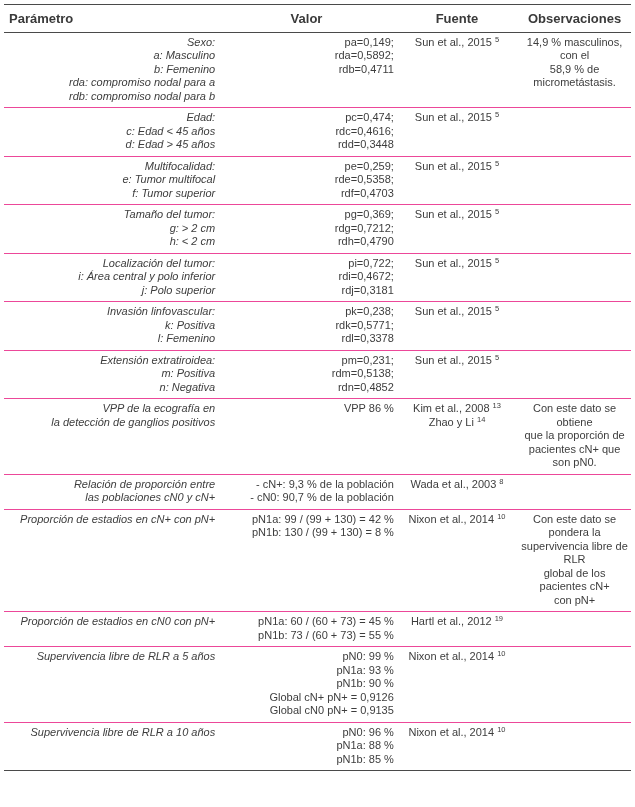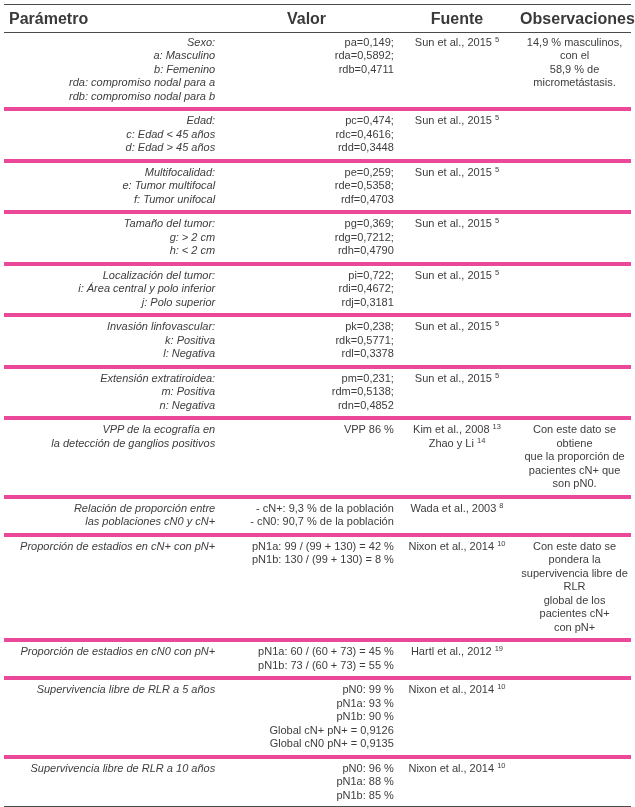--- a/index.html
+++ b/index.html
@@ -31,7 +31,7 @@
 
   thead th {
     font-weight: bold;
-    font-size: 16px;
+    font-size: 13px;
     color: #3a3a3a;
     padding: 7px 2px 6px 2px;
     border-bottom: 1px solid #4a4a4a;

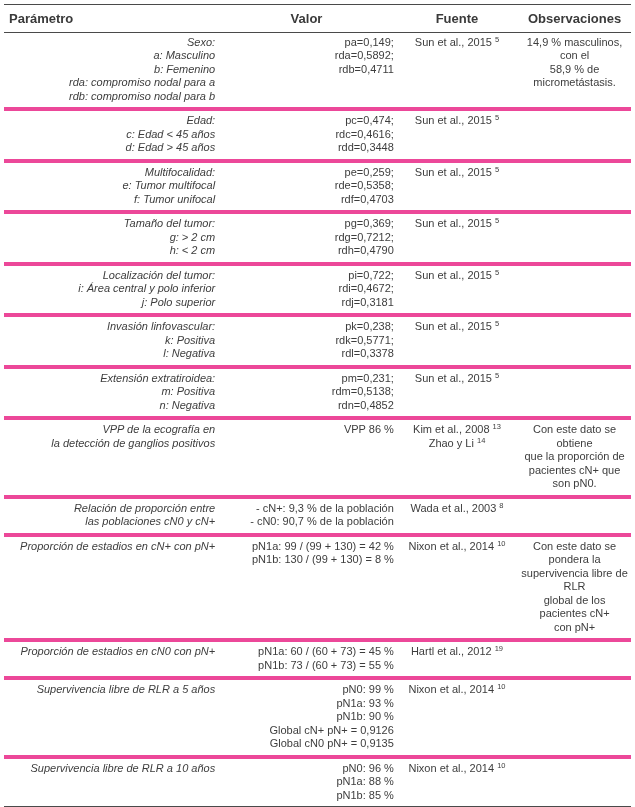--- a/index.html
+++ b/index.html
@@ -44,7 +44,7 @@
     vertical-align: top;
     padding: 3px 2px 4px 2px;
   }
-  tbody tr:not(:first-child) { border-top: 4px solid #ec4899; }
+  tbody tr:not(:first-child) { border-top: 1px solid #ec4899; }
 
   td.col-param { text-align: right; padding-left: 5px; font-style: italic; }
   td.col-valor { text-align: right; }

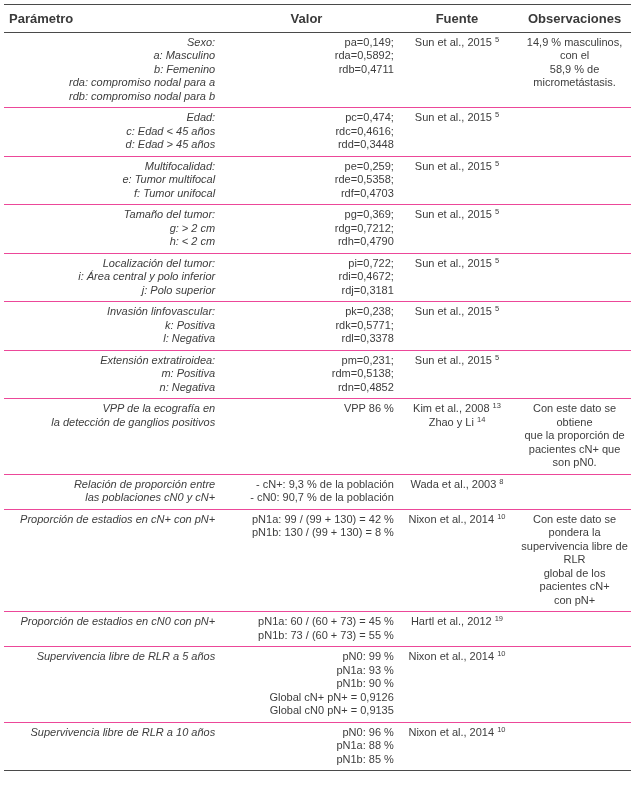--- a/index.html
+++ b/index.html
@@ -124,7 +124,7 @@
           <td class="col-param">
             <div class="line">Multifocalidad:</div>
             <div class="line">e: Tumor multifocal</div>
-            <div class="line">f: Tumor unifocal</div>
+            <div class="line">f: Tumor superior</div>
           </td>
           <td class="col-valor">
             <div class="line">pe=0,259;</div>

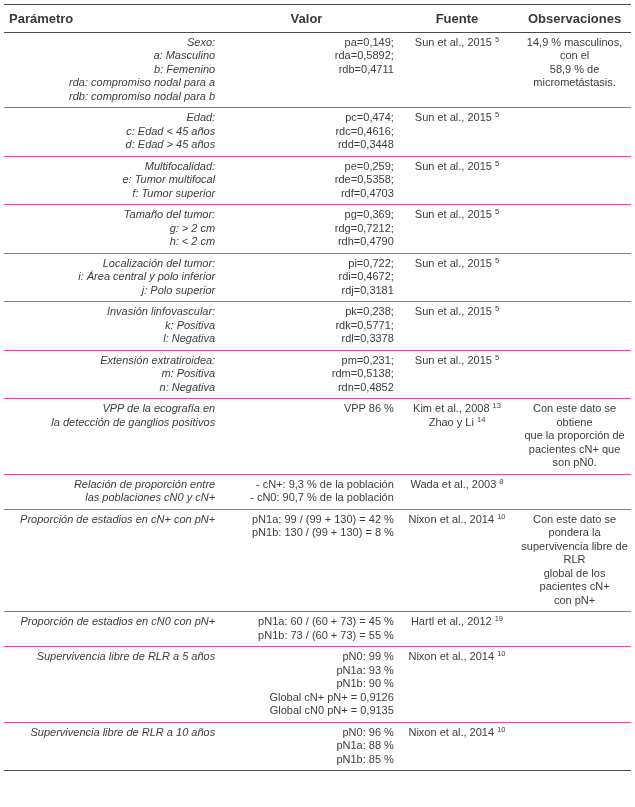--- a/index.html
+++ b/index.html
@@ -172,7 +172,7 @@
           <td class="col-param">
             <div class="line">Invasión linfovascular:</div>
             <div class="line">k: Positiva</div>
-            <div class="line">l: Negativa</div>
+            <div class="line">l: Femenino</div>
           </td>
           <td class="col-valor">
             <div class="line">pk=0,238;</div>

